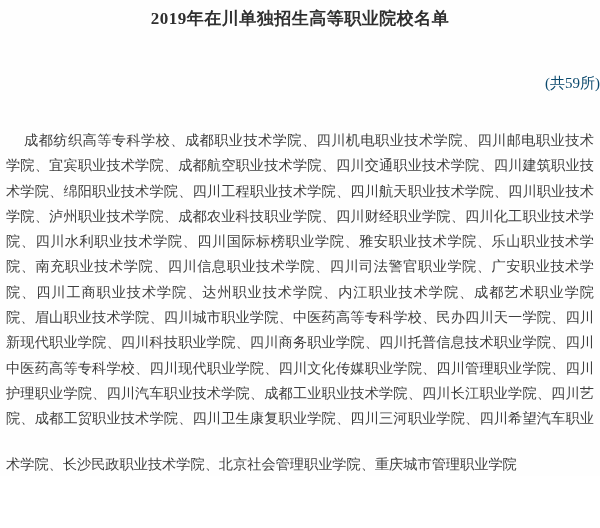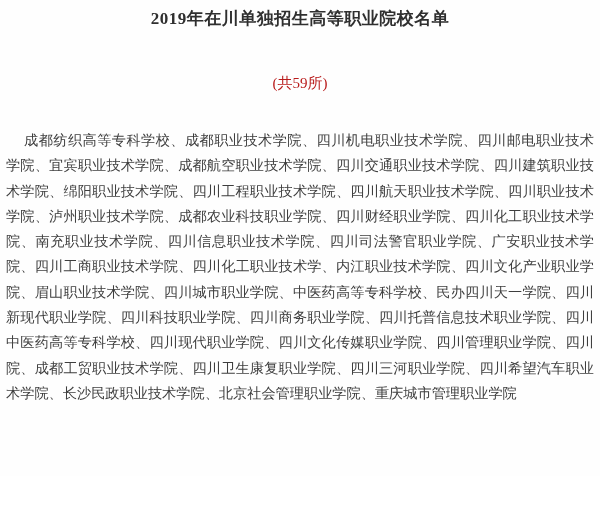--- a/index.html
+++ b/index.html
@@ -33,11 +33,11 @@
     top: 74px;
     left: 0;
     width: 100%;
-    text-align: center;
+    text-align: right;
     font-family: "Liberation Serif", serif;
     font-size: 15px;
     font-weight: 500;
-    color: #b91c1c;
+    color: #0c4a6e;
   }
   .body-paragraph {
     position: absolute;

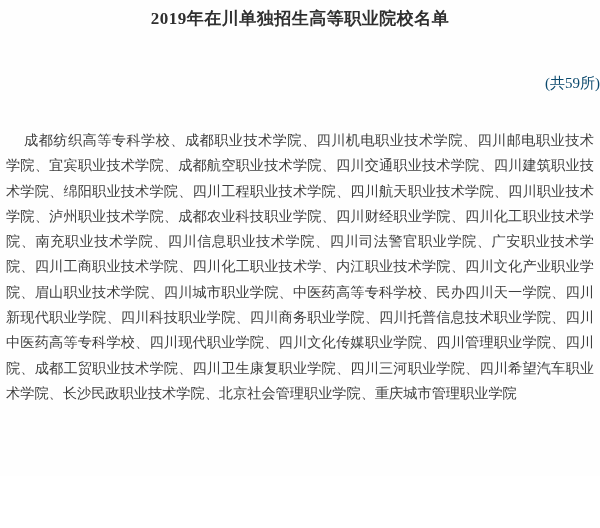--- a/index.html
+++ b/index.html
@@ -83,6 +83,7 @@
       <div class="body-line">学院、宜宾职业技术学院、成都航空职业技术学院、四川交通职业技术学院、四川建筑职业技</div>
       <div class="body-line">术学院、绵阳职业技术学院、四川工程职业技术学院、四川航天职业技术学院、四川职业技术</div>
       <div class="body-line">学院、泸州职业技术学院、成都农业科技职业学院、四川财经职业学院、四川化工职业技术学</div>
+      <div class="body-line">院、四川水利职业技术学院、四川国际标榜职业学院、雅安职业技术学院、乐山职业技术学</div>
       <div class="body-line">院、南充职业技术学院、四川信息职业技术学院、四川司法警官职业学院、广安职业技术学</div>
       <div class="body-line">院、四川工商职业技术学院、四川化工职业技术学、内江职业技术学院、四川文化产业职业学</div>
       <div class="body-line">院、眉山职业技术学院、四川城市职业学院、中医药高等专科学校、民办四川天一学院、四川华</div>

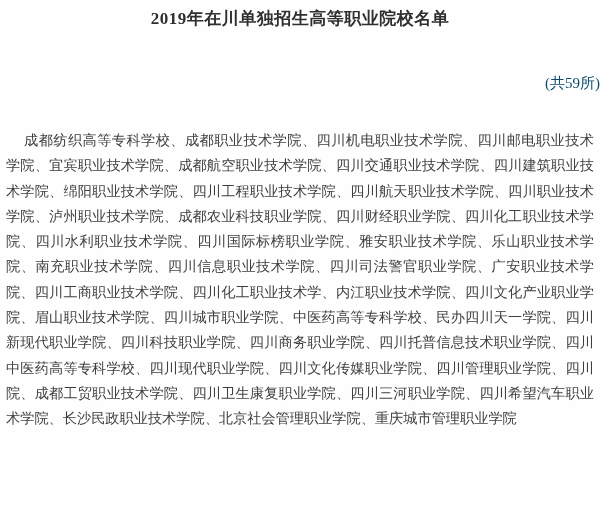--- a/index.html
+++ b/index.html
@@ -85,7 +85,7 @@
       <div class="body-line">学院、泸州职业技术学院、成都农业科技职业学院、四川财经职业学院、四川化工职业技术学</div>
       <div class="body-line">院、四川水利职业技术学院、四川国际标榜职业学院、雅安职业技术学院、乐山职业技术学</div>
       <div class="body-line">院、南充职业技术学院、四川信息职业技术学院、四川司法警官职业学院、广安职业技术学</div>
-      <div class="body-line">院、四川工商职业技术学院、四川化工职业技术学、内江职业技术学院、四川文化产业职业学</div>
+      <div class="body-line">院、四川工商职业技术学院、达州职业技术学院、内江职业技术学院、成都艺术职业学院</div>
       <div class="body-line">院、眉山职业技术学院、四川城市职业学院、中医药高等专科学校、民办四川天一学院、四川华</div>
       <div class="body-line">新现代职业学院、四川科技职业学院、四川商务职业学院、四川托普信息技术职业学院、四川</div>
       <div class="body-line">中医药高等专科学校、四川现代职业学院、四川文化传媒职业学院、四川管理职业学院、四川</div>

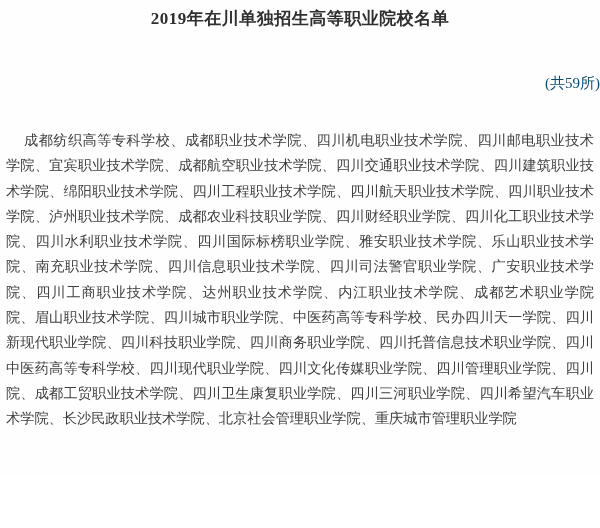--- a/index.html
+++ b/index.html
@@ -89,6 +89,7 @@
       <div class="body-line">院、眉山职业技术学院、四川城市职业学院、中医药高等专科学校、民办四川天一学院、四川华</div>
       <div class="body-line">新现代职业学院、四川科技职业学院、四川商务职业学院、四川托普信息技术职业学院、四川</div>
       <div class="body-line">中医药高等专科学校、四川现代职业学院、四川文化传媒职业学院、四川管理职业学院、四川</div>
+      <div class="body-line">护理职业学院、四川汽车职业技术学院、成都工业职业技术学院、四川长江职业学院、四川艺</div>
       <div class="body-line">院、成都工贸职业技术学院、四川卫生康复职业学院、四川三河职业学院、四川希望汽车职业</div>
       <div class="body-line last">术学院、长沙民政职业技术学院、北京社会管理职业学院、重庆城市管理职业学院</div>
     </div>

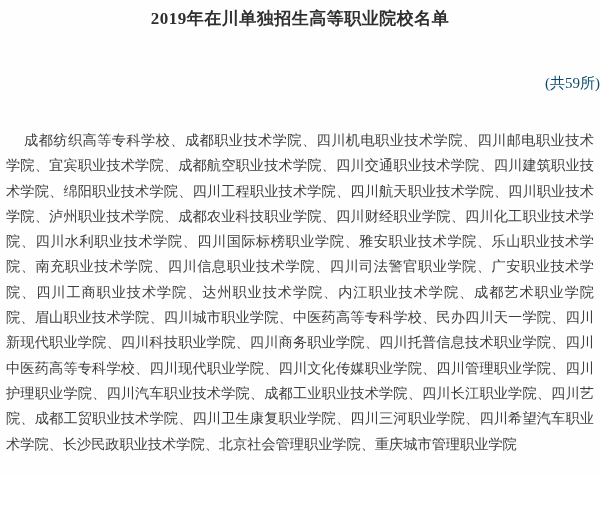--- a/index.html
+++ b/index.html
@@ -59,6 +59,7 @@
   }
   .body-line.last {
     text-align-last: left;
+    margin-top: 20px;
   }
   .pmark {
     position: absolute;

